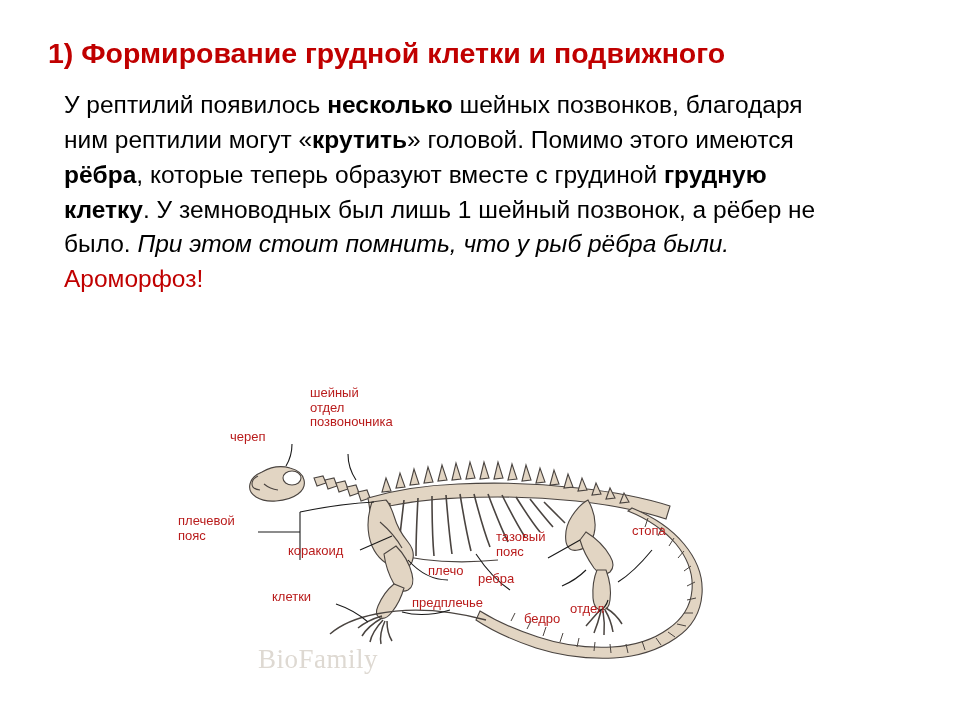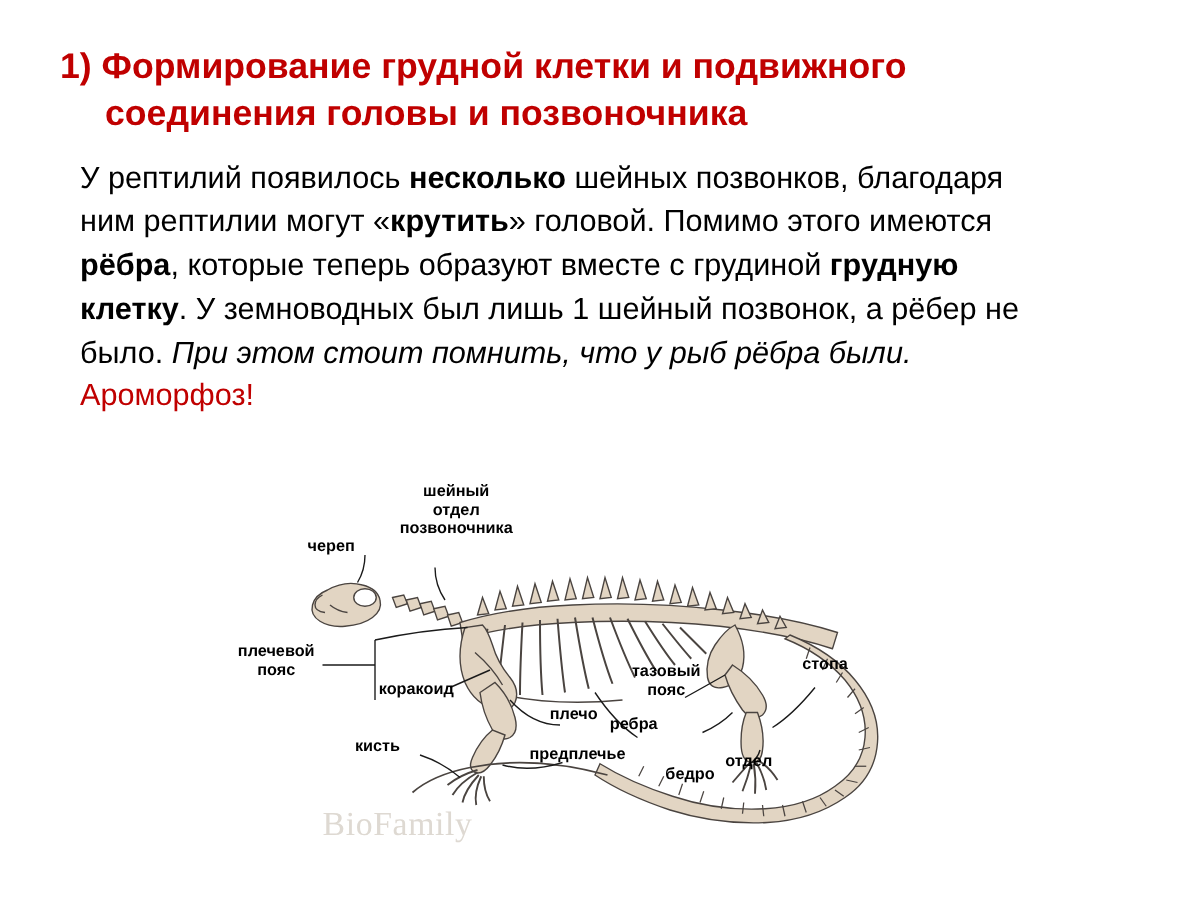--- a/index.html
+++ b/index.html
@@ -81,7 +81,6 @@
 
   <h1 class="title">
     <span>1) Формирование грудной клетки и подвижного</span>
-    <span class="line2">соединения головы и позвоночника</span>
   </h1>
 
   <p class="body-text">

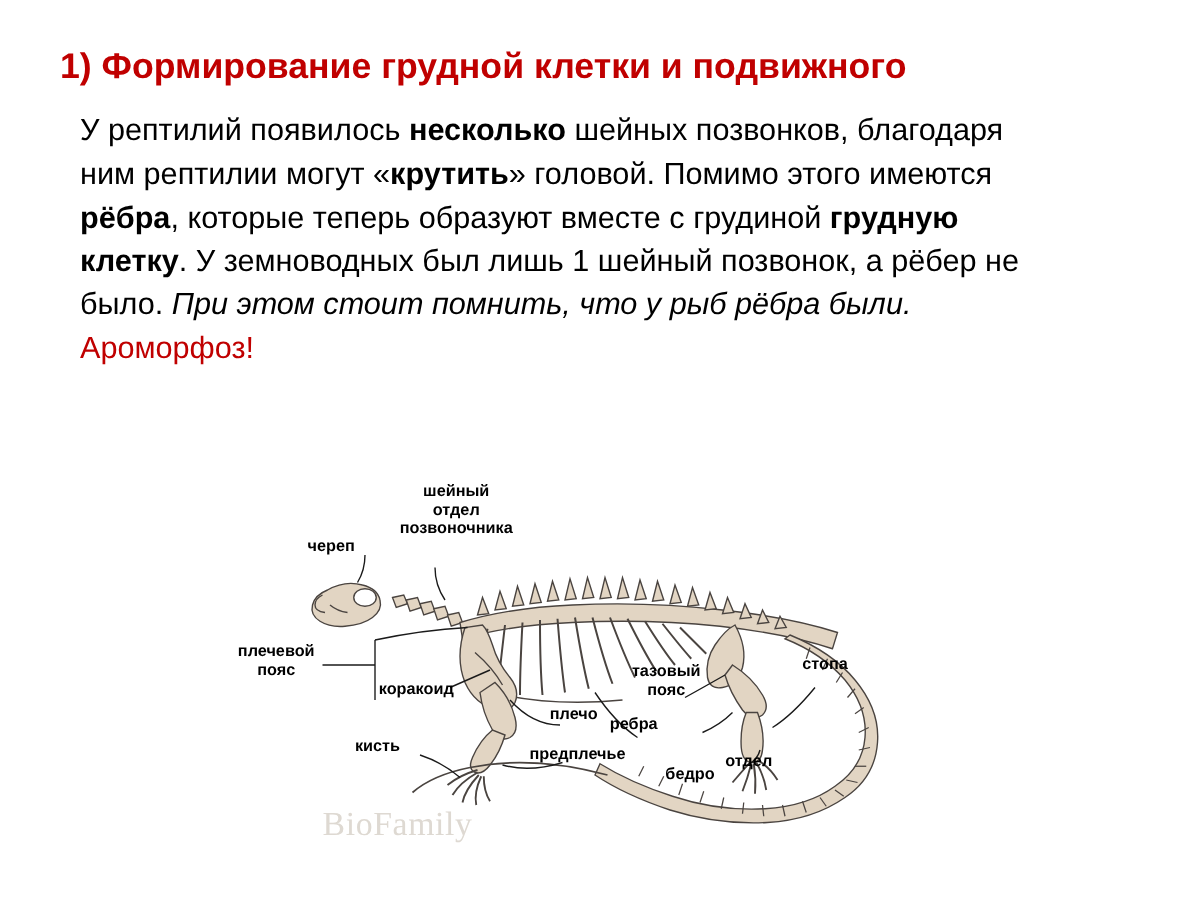--- a/index.html
+++ b/index.html
@@ -67,11 +67,10 @@
     position: absolute;
     font-family: "Liberation Sans", sans-serif;
     font-size: 13px;
-    font-weight: bold;
-    color: #000000;
+    font-weight: normal;
+    color: #b91c1c;
     line-height: 1.12;
     white-space: pre-line;
-    text-align: center;
   }
 </style>
 </head>

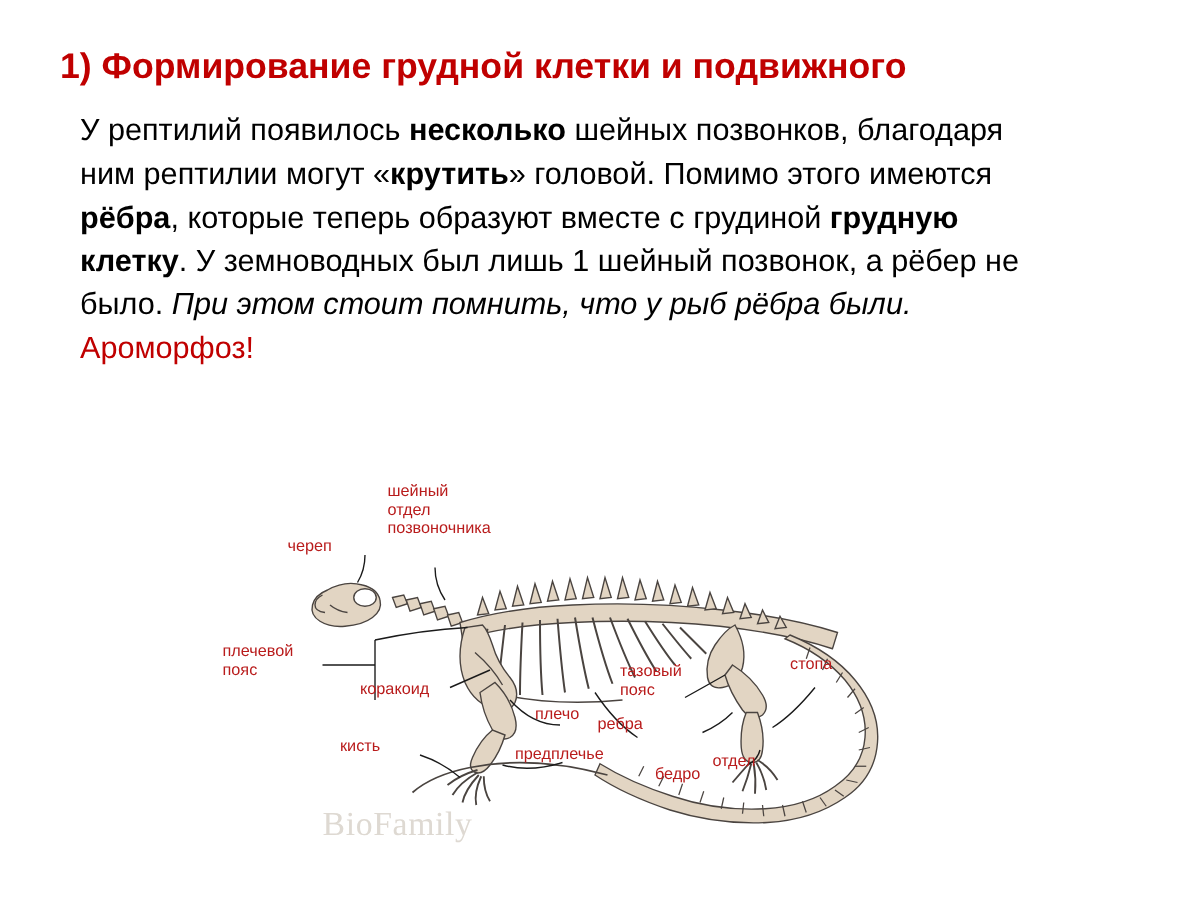--- a/index.html
+++ b/index.html
@@ -225,7 +225,7 @@
     <div class="fig-label" style="left:178px; top:142px; width:86px;">плечевой
 пояс</div>
     <div class="fig-label" style="left:288px; top:172px; width:90px;">коракоид</div>
-    <div class="fig-label" style="left:272px; top:218px; width:60px;">кисть</div>
+    <div class="fig-label" style="left:272px; top:218px; width:60px;">клетки</div>
     <div class="fig-label" style="left:428px; top:192px; width:62px;">плечо</div>
     <div class="fig-label" style="left:412px; top:224px; width:100px;">предплечье</div>
     <div class="fig-label" style="left:478px; top:200px; width:58px;">ребра</div>

